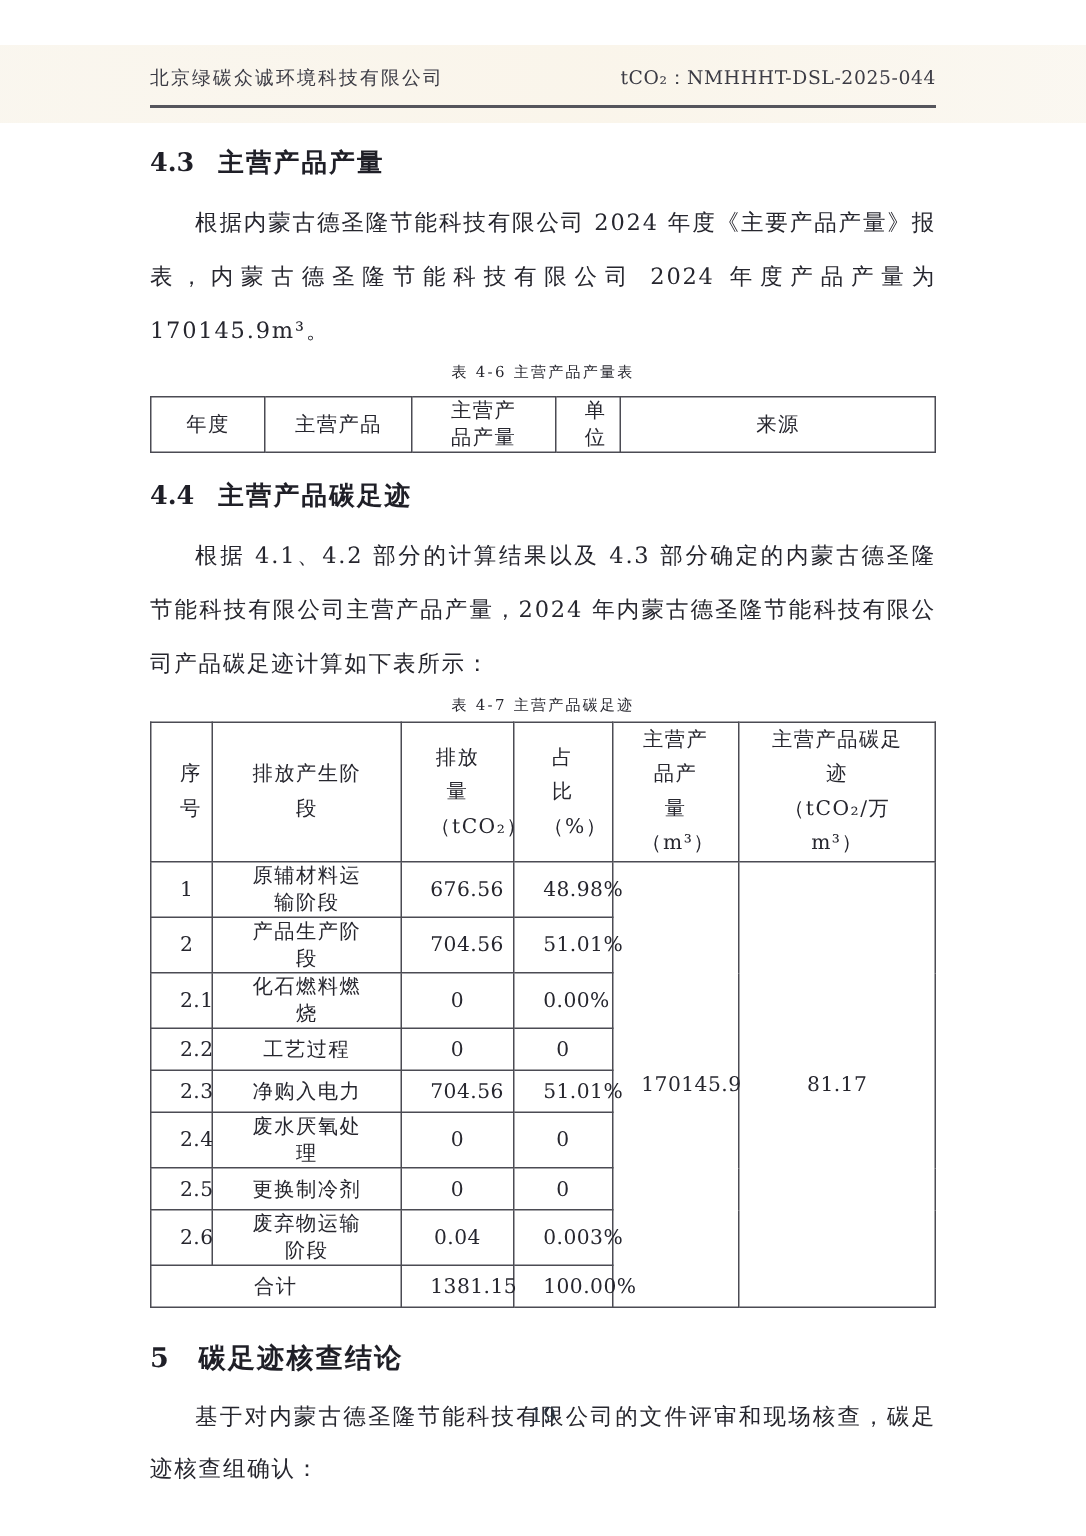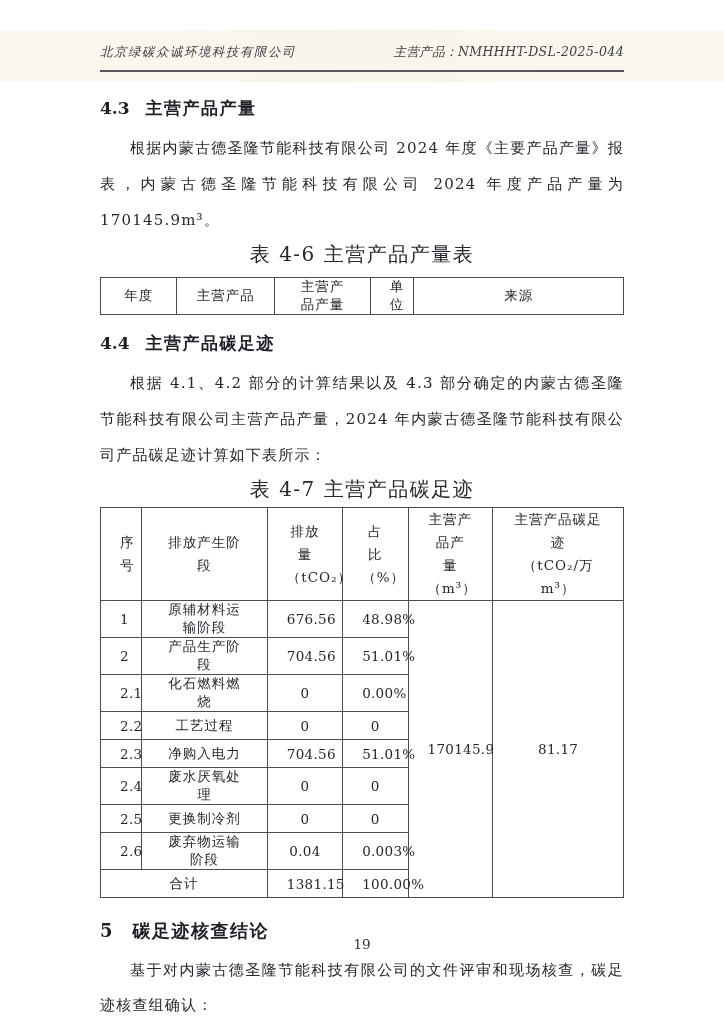--- a/index.html
+++ b/index.html
@@ -40,7 +40,6 @@
     border-bottom: 2px solid #55555c;
     font-size: 12.5px;
     color: #3b3b44;
-    font-style: italic;
   }
   .company-name { letter-spacing: 1.5px; }
   .file-number  { letter-spacing: 0.4px; }

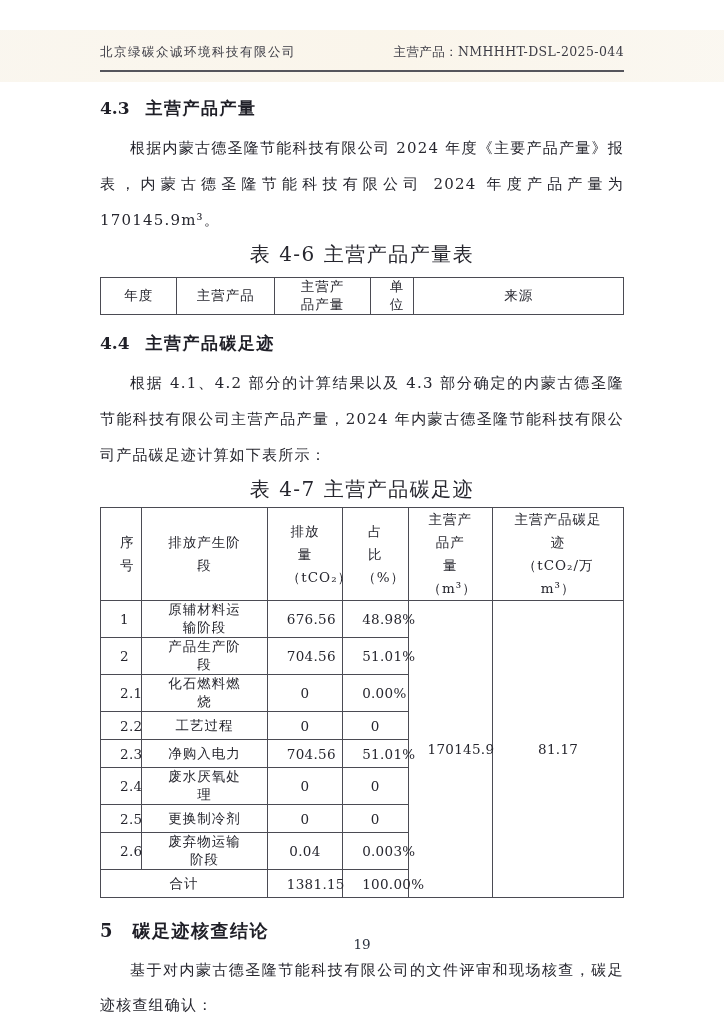--- a/index.html
+++ b/index.html
@@ -123,7 +123,7 @@
 
   <div class="doc-header">
     <span class="company-name">北京绿碳众诚环境科技有限公司</span>
-    <span class="file-number"><span>主营产品：</span><span>NMHHHT-DSL-2025-044</span></span>
+    <span class="file-number"><span>tCO₂：</span><span>NMHHHT-DSL-2025-044</span></span>
   </div>
 
   <div class="section-heading h-43">

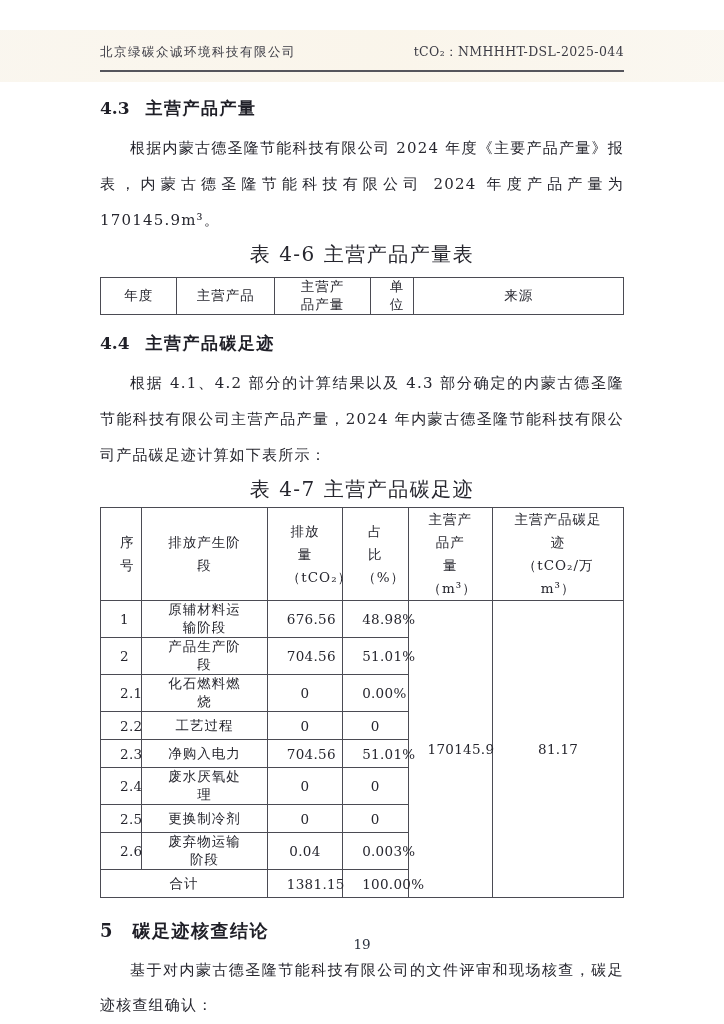--- a/index.html
+++ b/index.html
@@ -75,7 +75,7 @@
   .tbl-caption {
     margin-top: 3px;
     text-align: center;
-    font-size: 20px;
+    font-size: 10px;
     letter-spacing: 1.5px;
     color: #26262e;
   }

